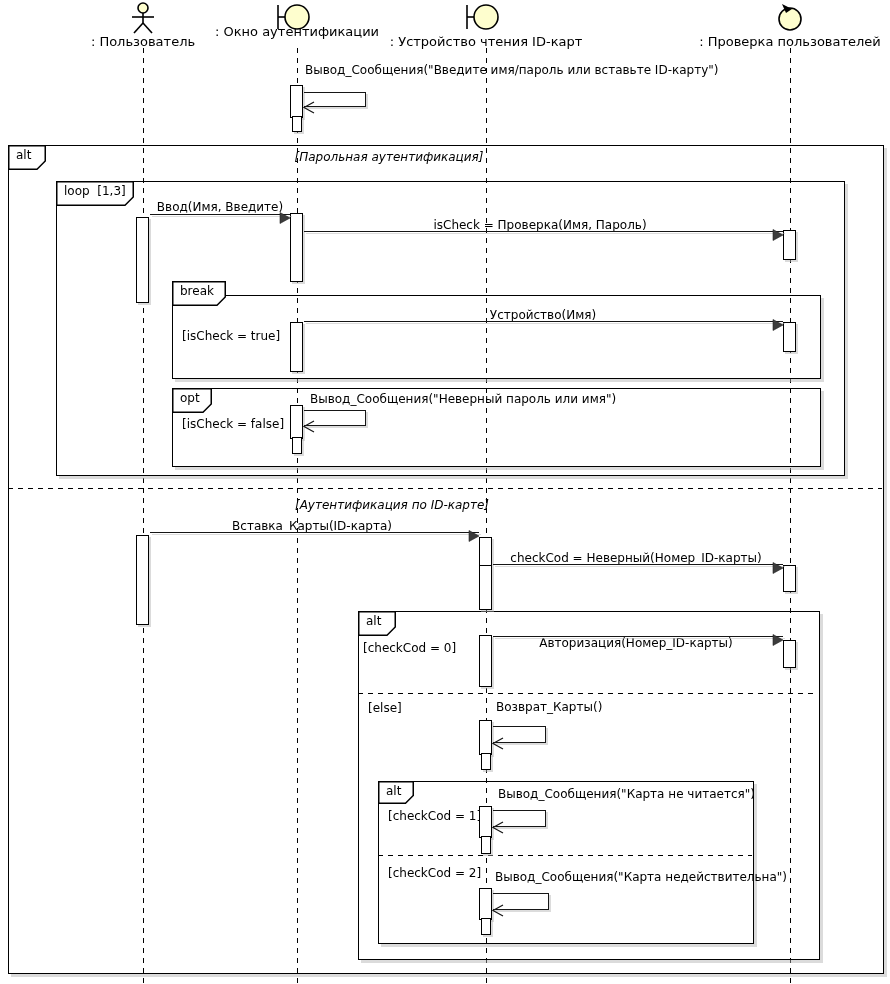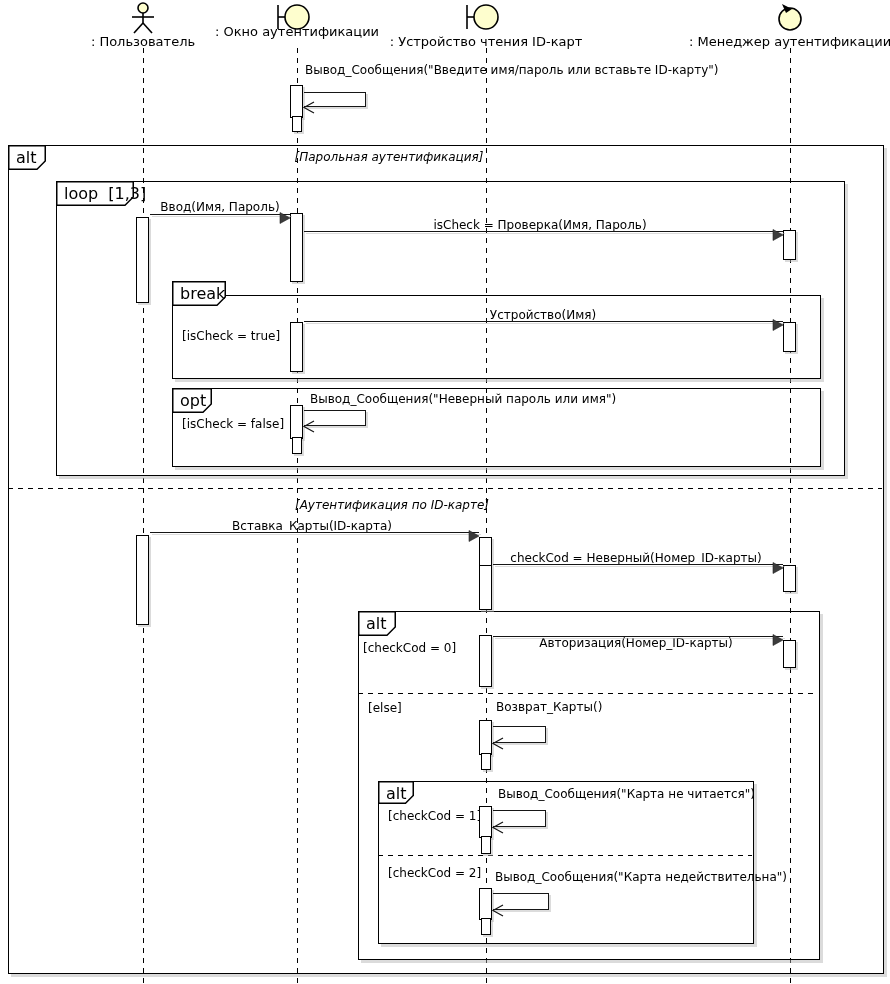--- a/index.html
+++ b/index.html
@@ -79,7 +79,7 @@
       <path d="M16,8 L6,3 L10,12 Z" fill="#000"></path>
     </svg>
   </div>
-  <div class="head-label" style="left:790px;top:34px">: Менеджер аутентификации</div>
+  <div class="head-label" style="left:790px;top:34px">: Проверка пользователей</div>
 
   <div class="frag" style="left:8px;top:145px;width:874px;height:827px"></div>
   <div class="pent" style="left:8px;top:145px">

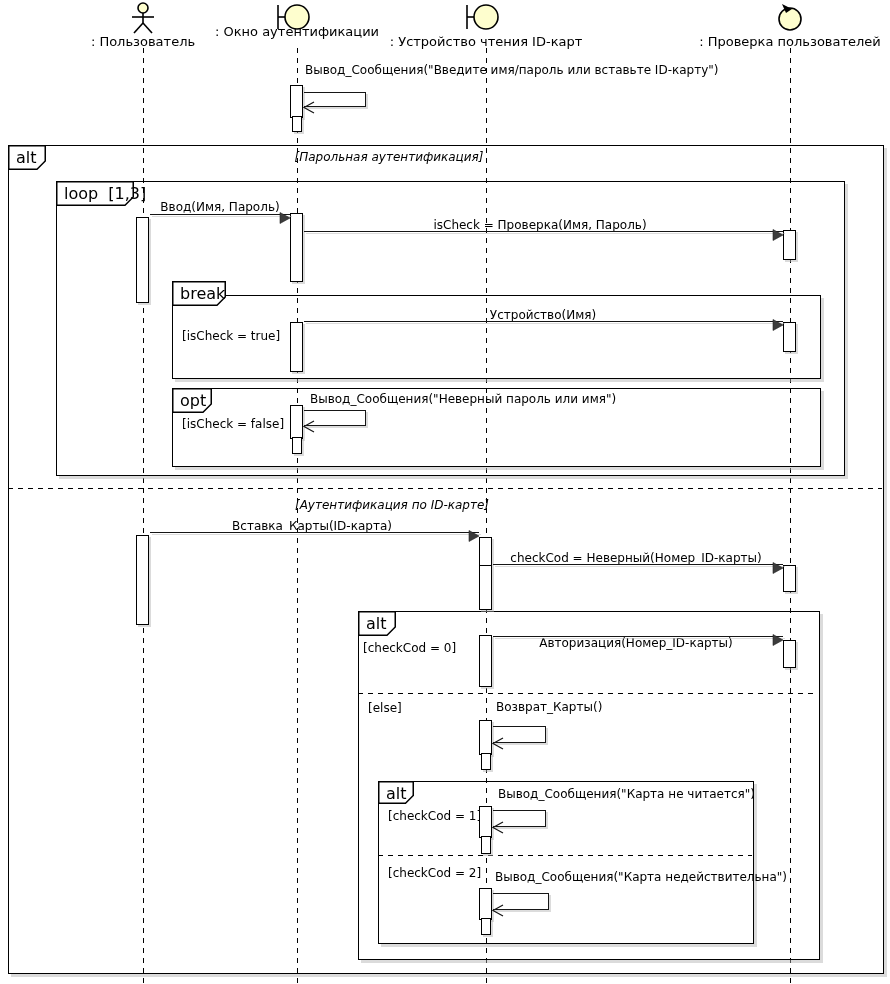--- a/index.html
+++ b/index.html
@@ -16,7 +16,7 @@
   
   .frag{position:absolute;border:1.4px solid #000;box-shadow:3px 3px 0 rgba(175,175,175,.45);}
   .pent{position:absolute;}
-  .pent .op{position:absolute;left:8px;top:3px;font-size:16px;white-space:pre;}
+  .pent .op{position:absolute;left:8px;top:3px;font-size:12px;white-space:pre;}
   .guard{position:absolute;font-size:12px;white-space:nowrap;}
   .guard.center{transform:translateX(-50%);font-style:italic;}
   .divider{position:absolute;height:1px;

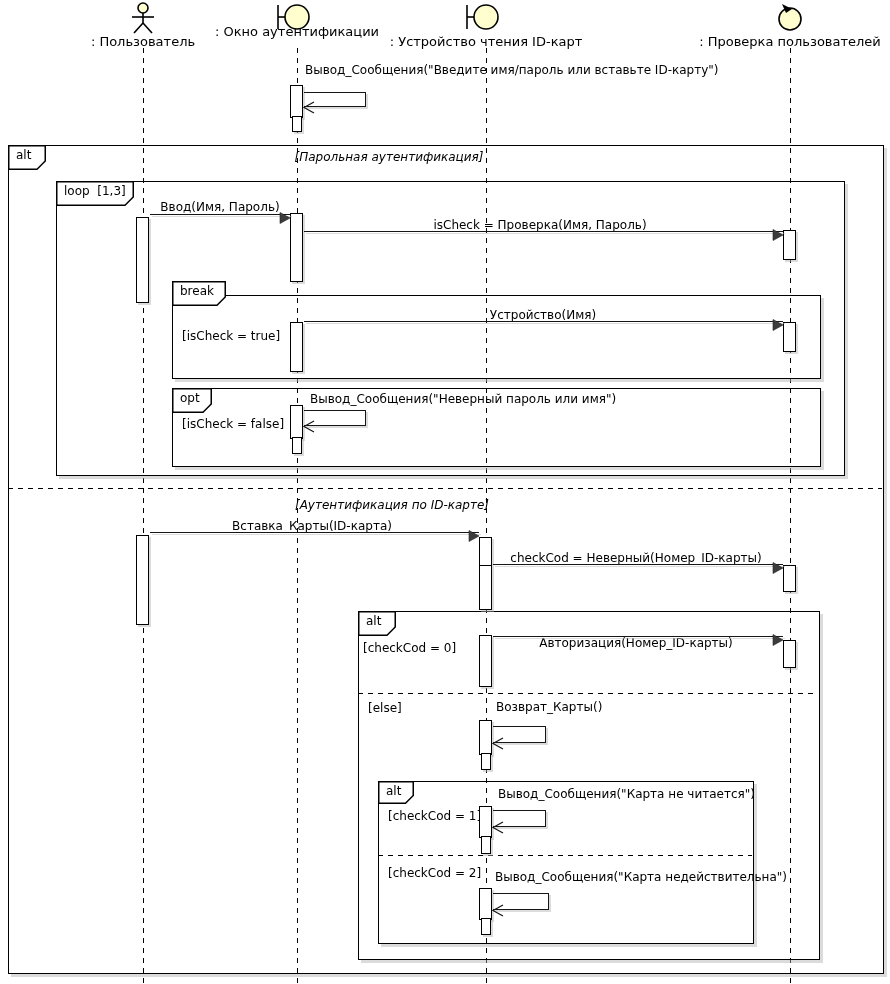--- a/index.html
+++ b/index.html
@@ -174,7 +174,7 @@
       </svg>
   </div>
 
-  <div class="msg-label center" style="left:220px;top:200px">Ввод(Имя, Пароль)</div>
+  <div class="msg-label center" style="left:220px;top:200px">Ввод(Имя, Введите)</div>
   <div class="msg" style="left:150px;top:214px;width:140px"></div>
   <div class="arrowhead" style="left:279px;top:209px">
     <svg width="12" height="12">

